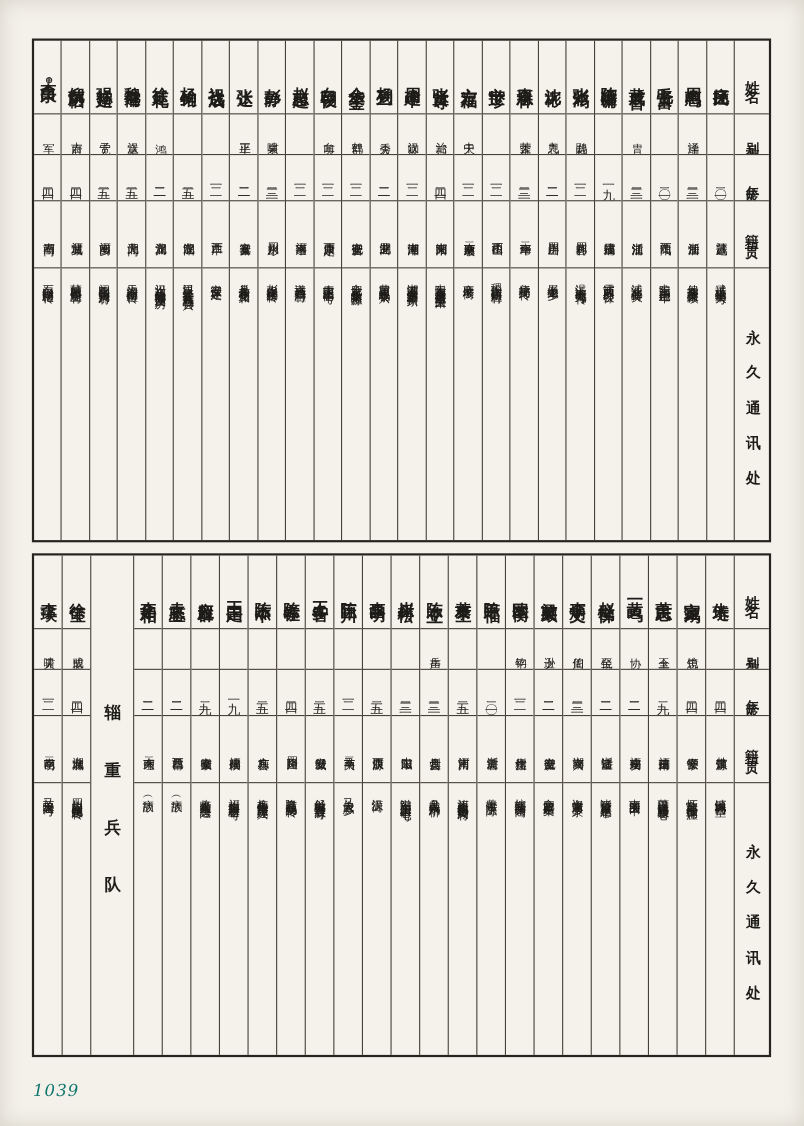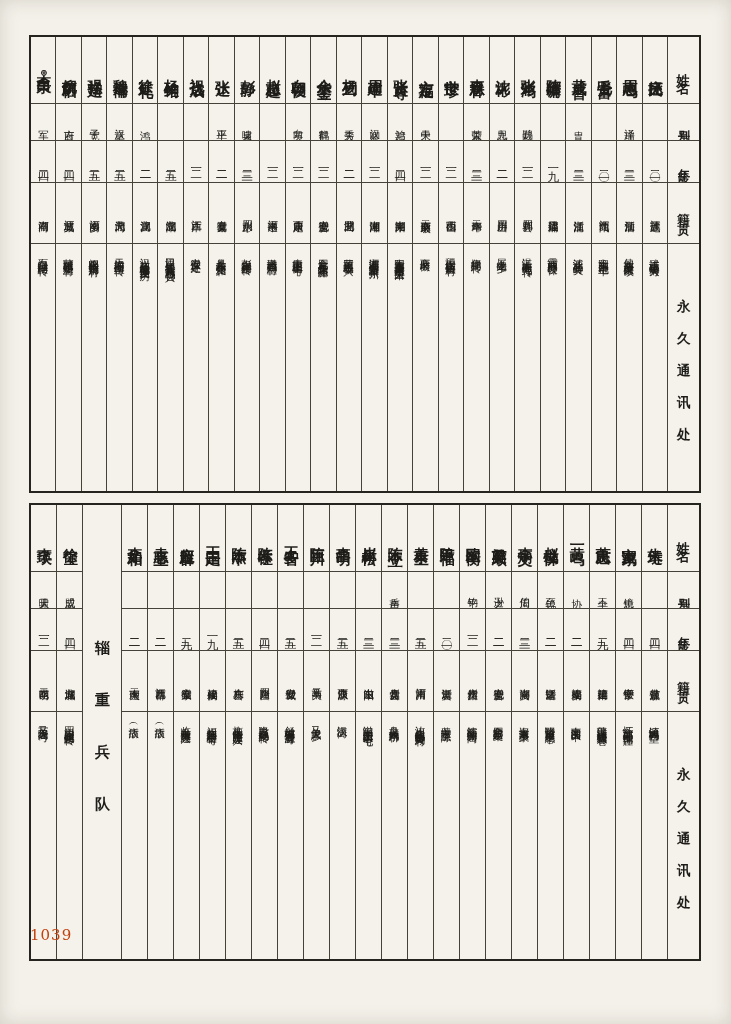--- a/index.html
+++ b/index.html
@@ -51,9 +51,10 @@
   .section-col .vtext{font-size:15px;font-weight:bold;letter-spacing:52px;line-height:1;}
   .name-mark{font-size:9px;letter-spacing:0;}
   #page-number{
-    position:absolute;left:30px;top:926px;
-    font-size:15px;letter-spacing:1px;color:#c2410c;
+    position:absolute;left:30px;top:982px;
+    font-size:15px;letter-spacing:1px;color:#0f766e;
     font-family:"DejaVu Serif","Liberation Serif",serif;
+    font-style:italic;
   }
 </style>
 </head>

